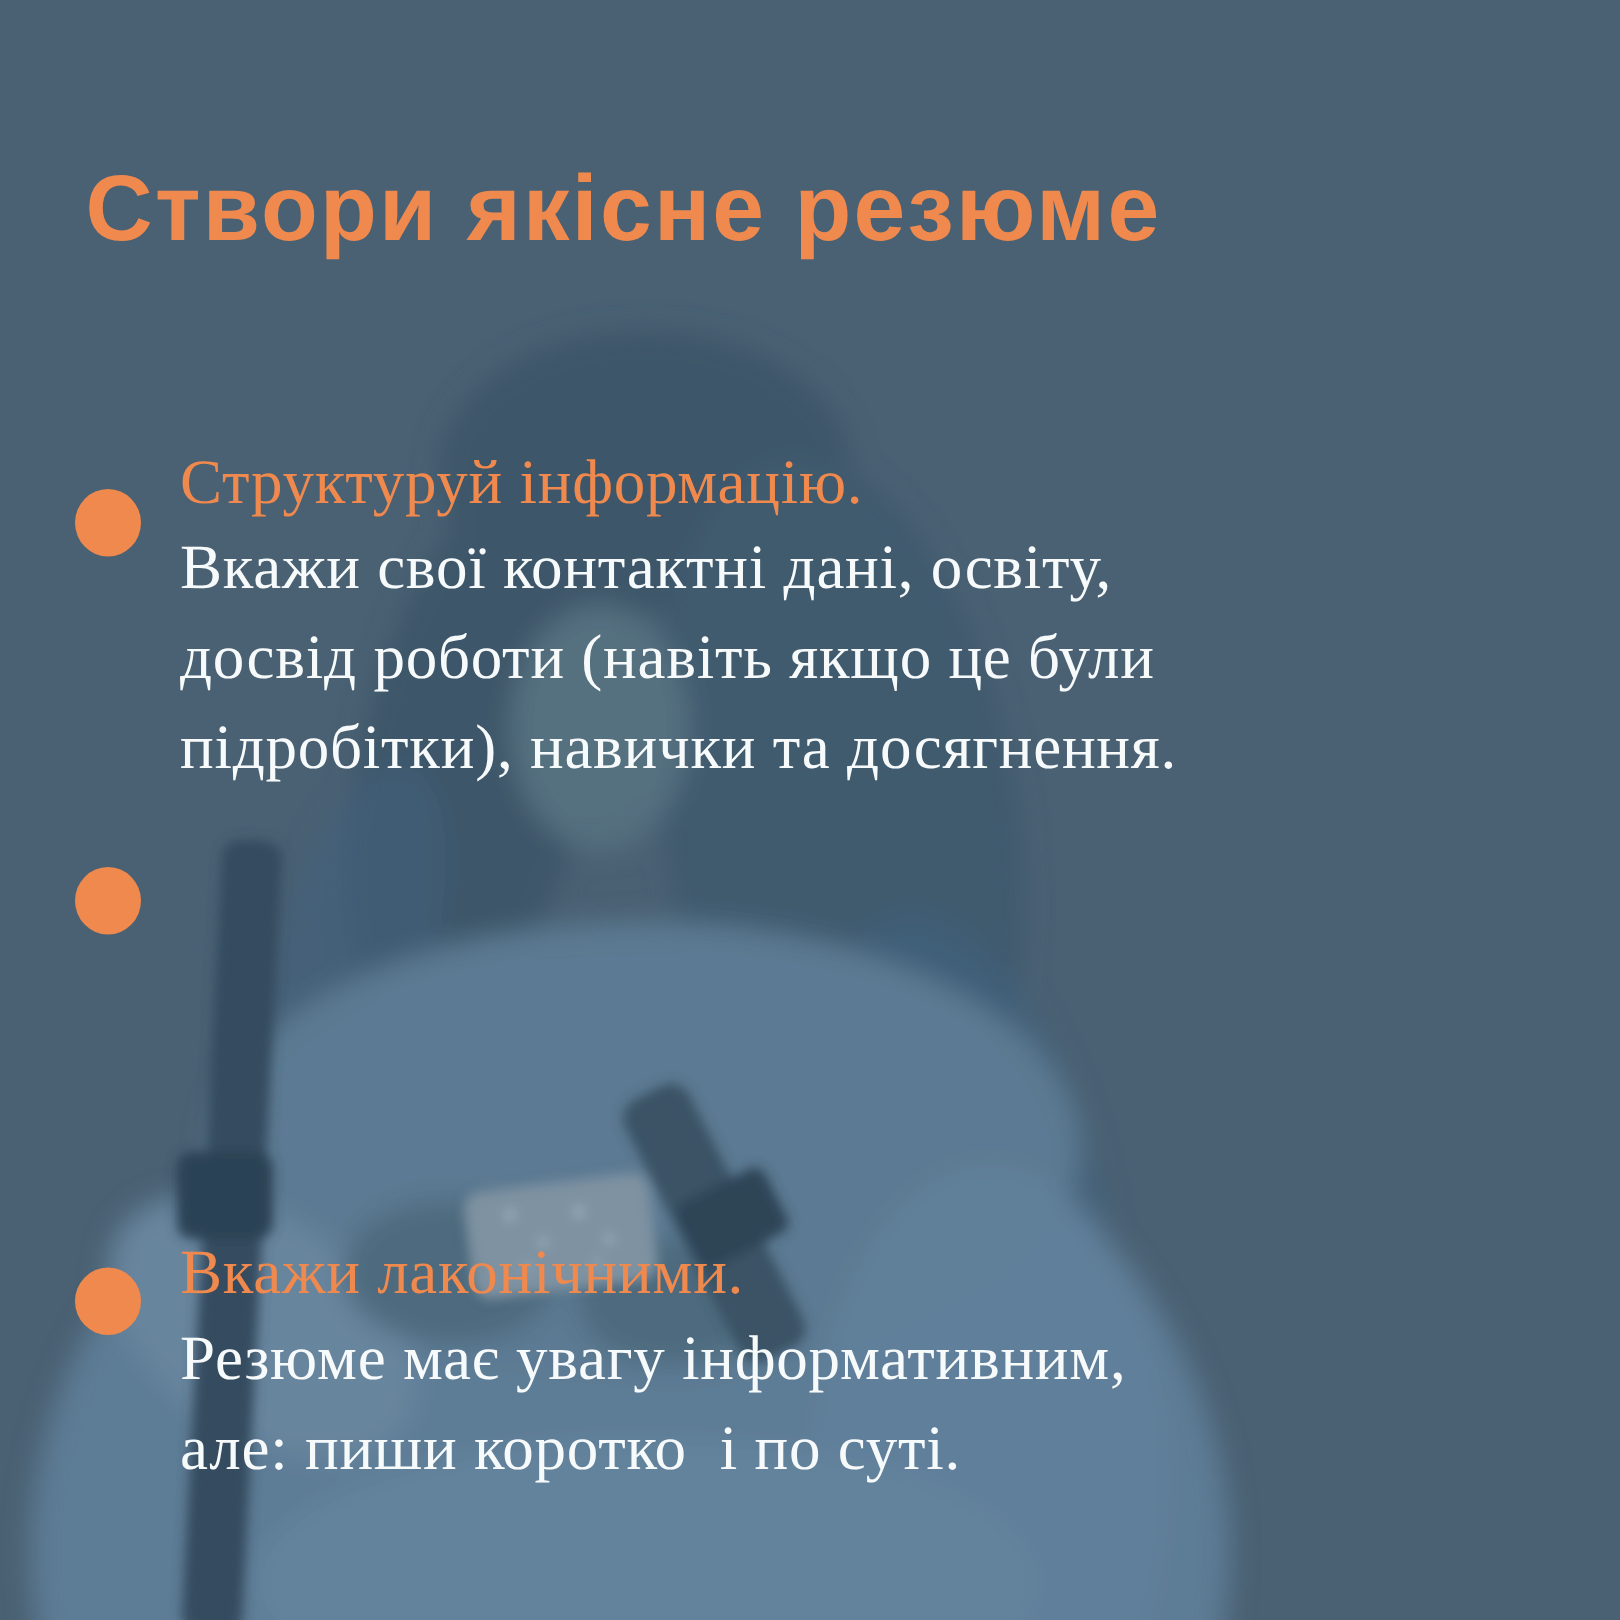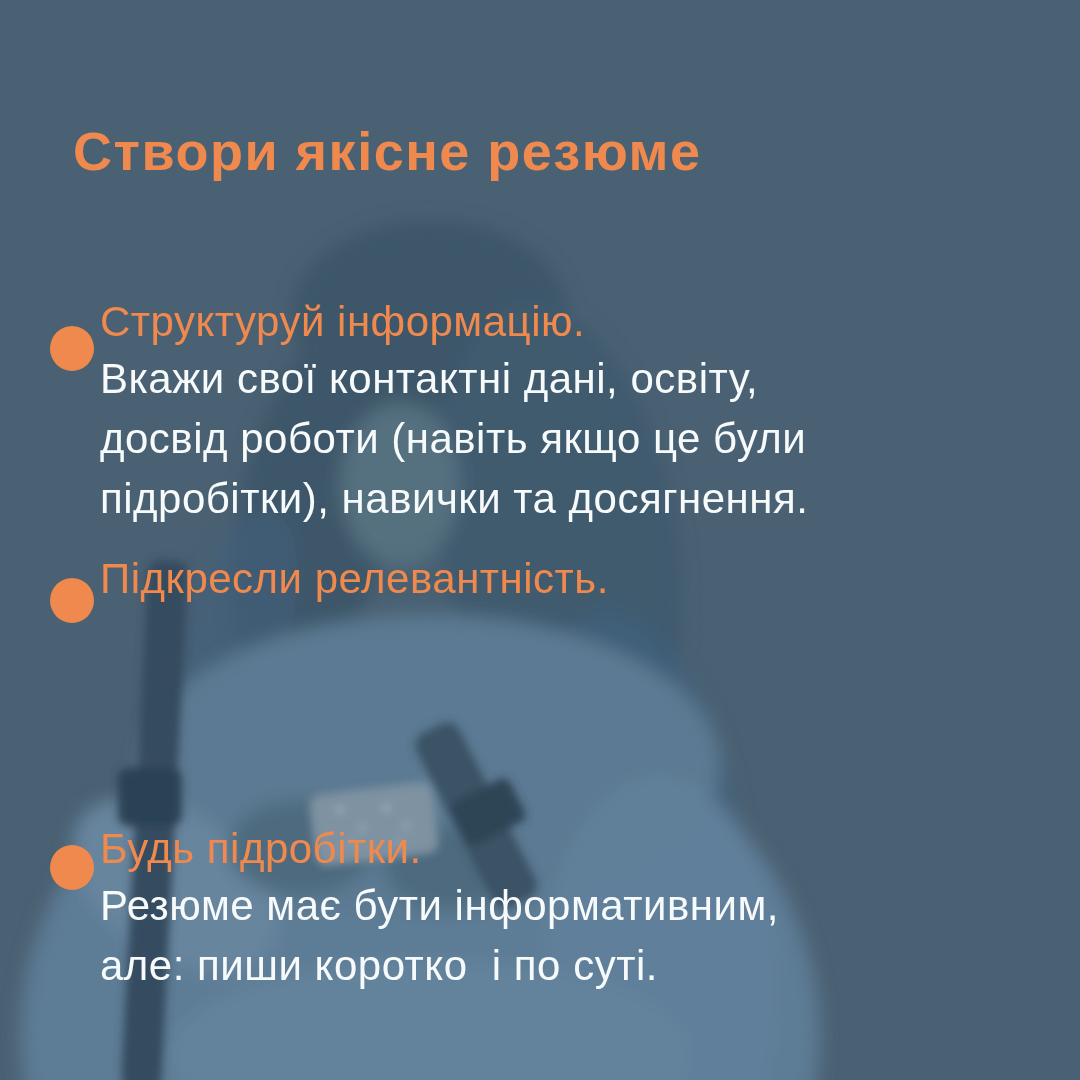--- a/index.html
+++ b/index.html
@@ -17,8 +17,8 @@
   }
   .photo{position:absolute;inset:0;width:100%;height:100%;}
   .title{
-    position:absolute;left:57px;top:104px;margin:16px;
-    font-size:54px;font-weight:700;letter-spacing:1.5px;
+    position:absolute;left:57px;top:104px;margin:0;
+    font-size:62px;font-weight:700;letter-spacing:1.5px;
     color:var(--accent-orange);white-space:nowrap;
   }
   .section{position:absolute;left:100px;width:950px;}

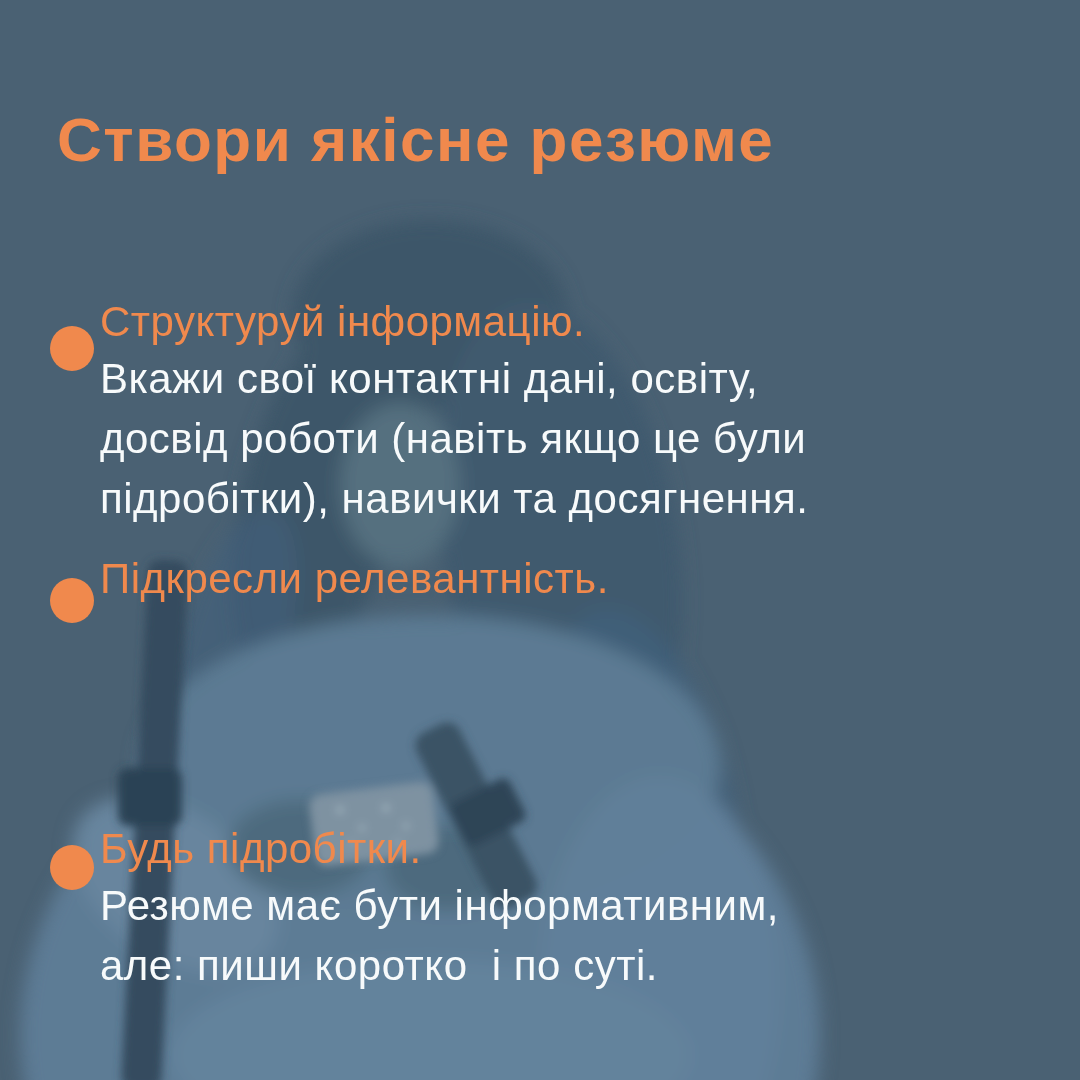--- a/index.html
+++ b/index.html
@@ -21,7 +21,7 @@
     font-size:62px;font-weight:700;letter-spacing:1.5px;
     color:var(--accent-orange);white-space:nowrap;
   }
-  .section{position:absolute;left:100px;width:950px;}
+  .section{position:absolute;left:120px;width:950px;font-family:Liberation Serif, serif;}
   .s1{top:295px}
   .s2{top:552px}
   .s3{top:822px}

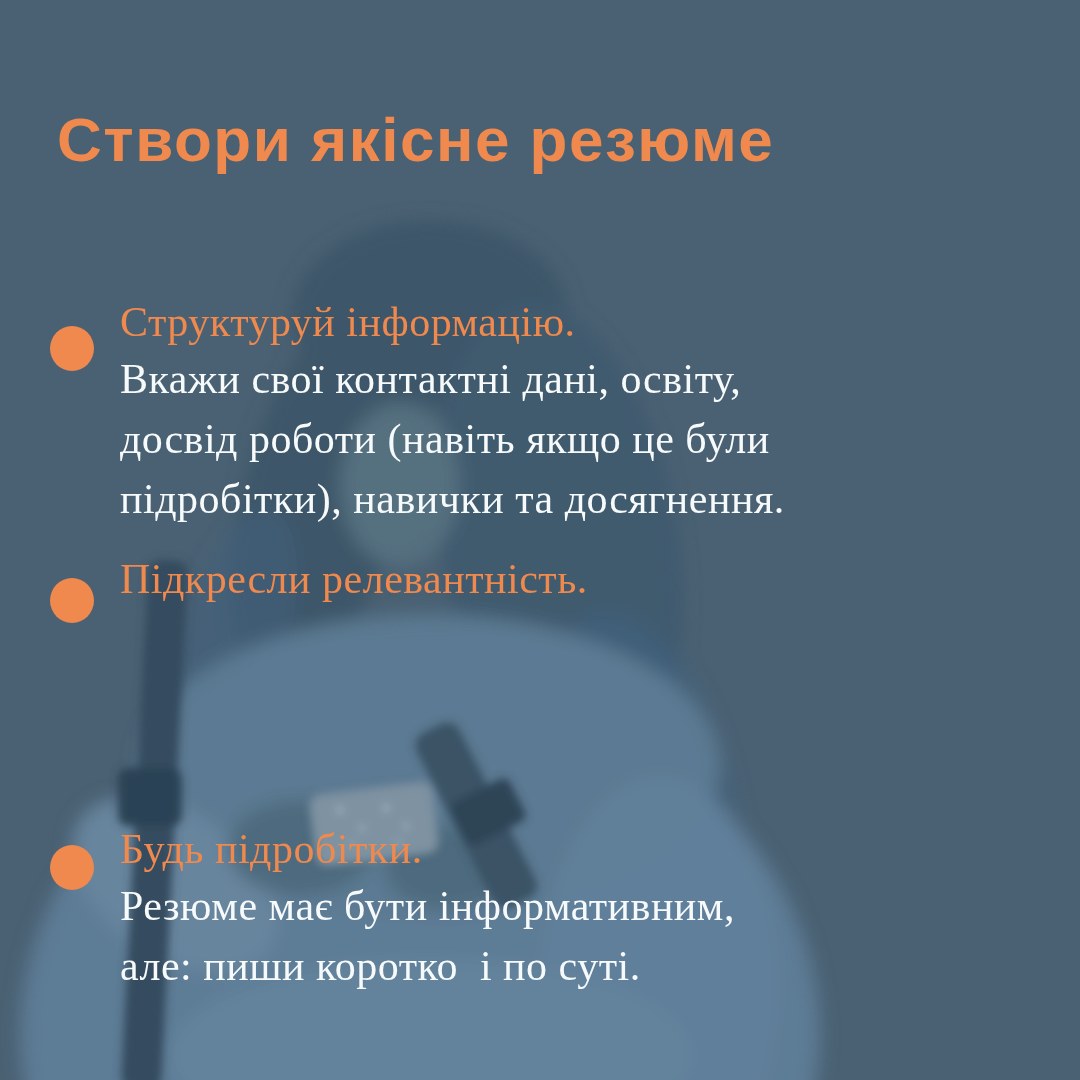--- a/index.html
+++ b/index.html
@@ -112,7 +112,6 @@
   </div>
 
   <div class="section s2">
-    <div class="heading">Підкресли релевантність.</div>
   </div>
 
   <div class="section s3">

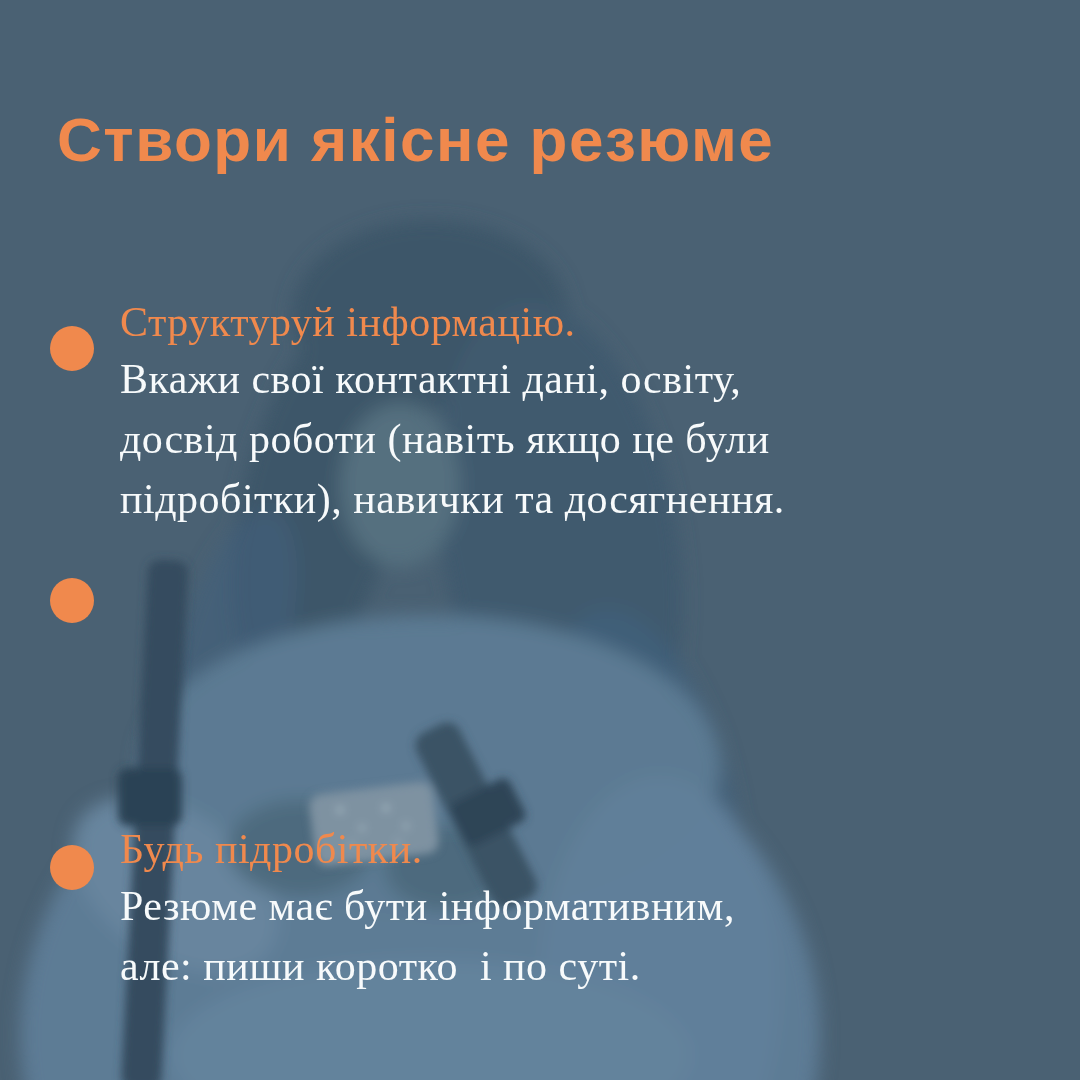--- a/index.html
+++ b/index.html
@@ -115,7 +115,7 @@
   </div>
 
   <div class="section s3">
-    <div class="heading">Будь підробітки.</div>
+    <div class="heading">Вкажи лаконічними.</div>
     <div class="body-text">Резюме має бути інформативним,
 але: пиши коротко  і по суті.</div>
   </div>

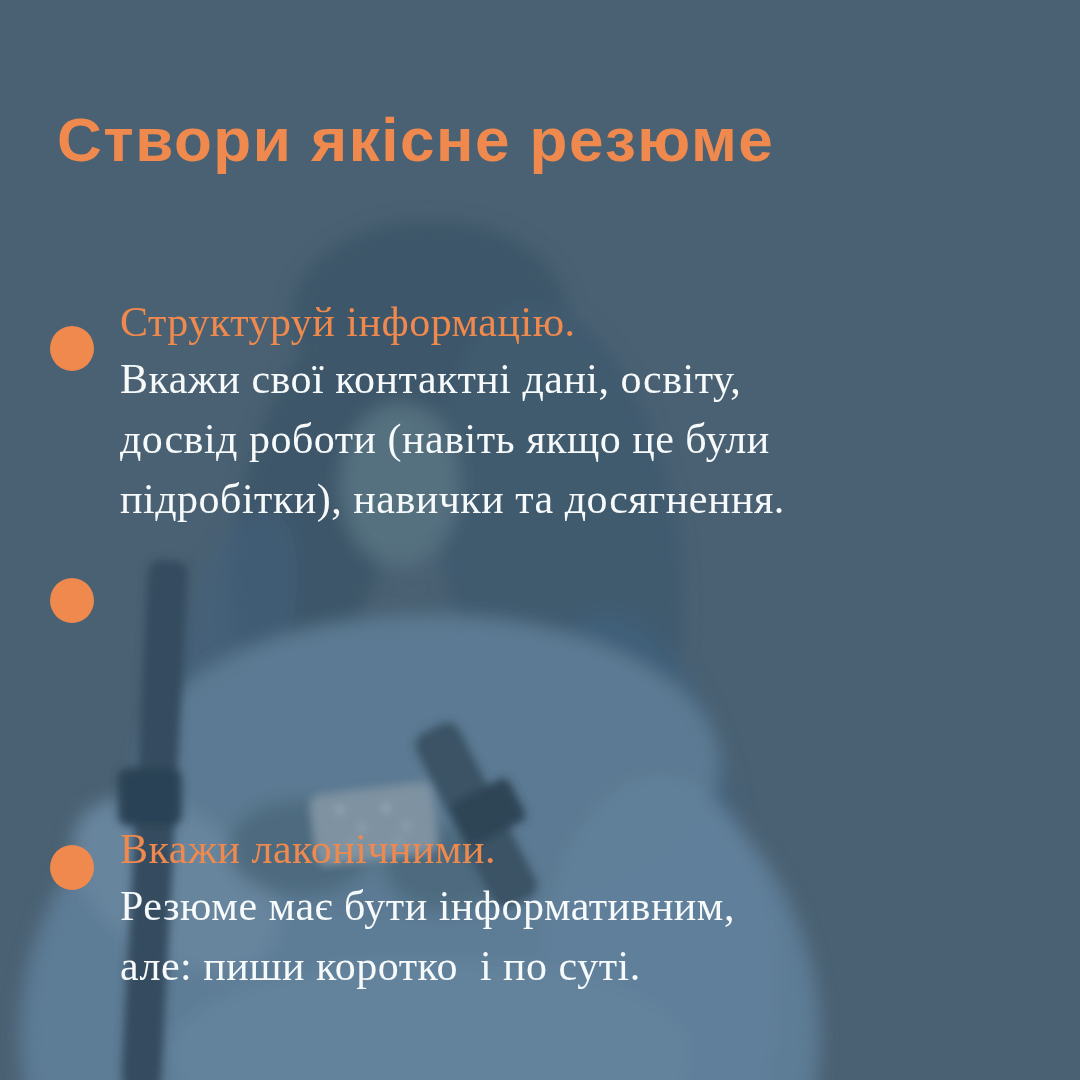--- a/index.html
+++ b/index.html
@@ -116,7 +116,7 @@
 
   <div class="section s3">
     <div class="heading">Вкажи лаконічними.</div>
-    <div class="body-text">Резюме має бути інформативним,
+    <div class="body-text">Резюме має увагу інформативним,
 але: пиши коротко  і по суті.</div>
   </div>
 

